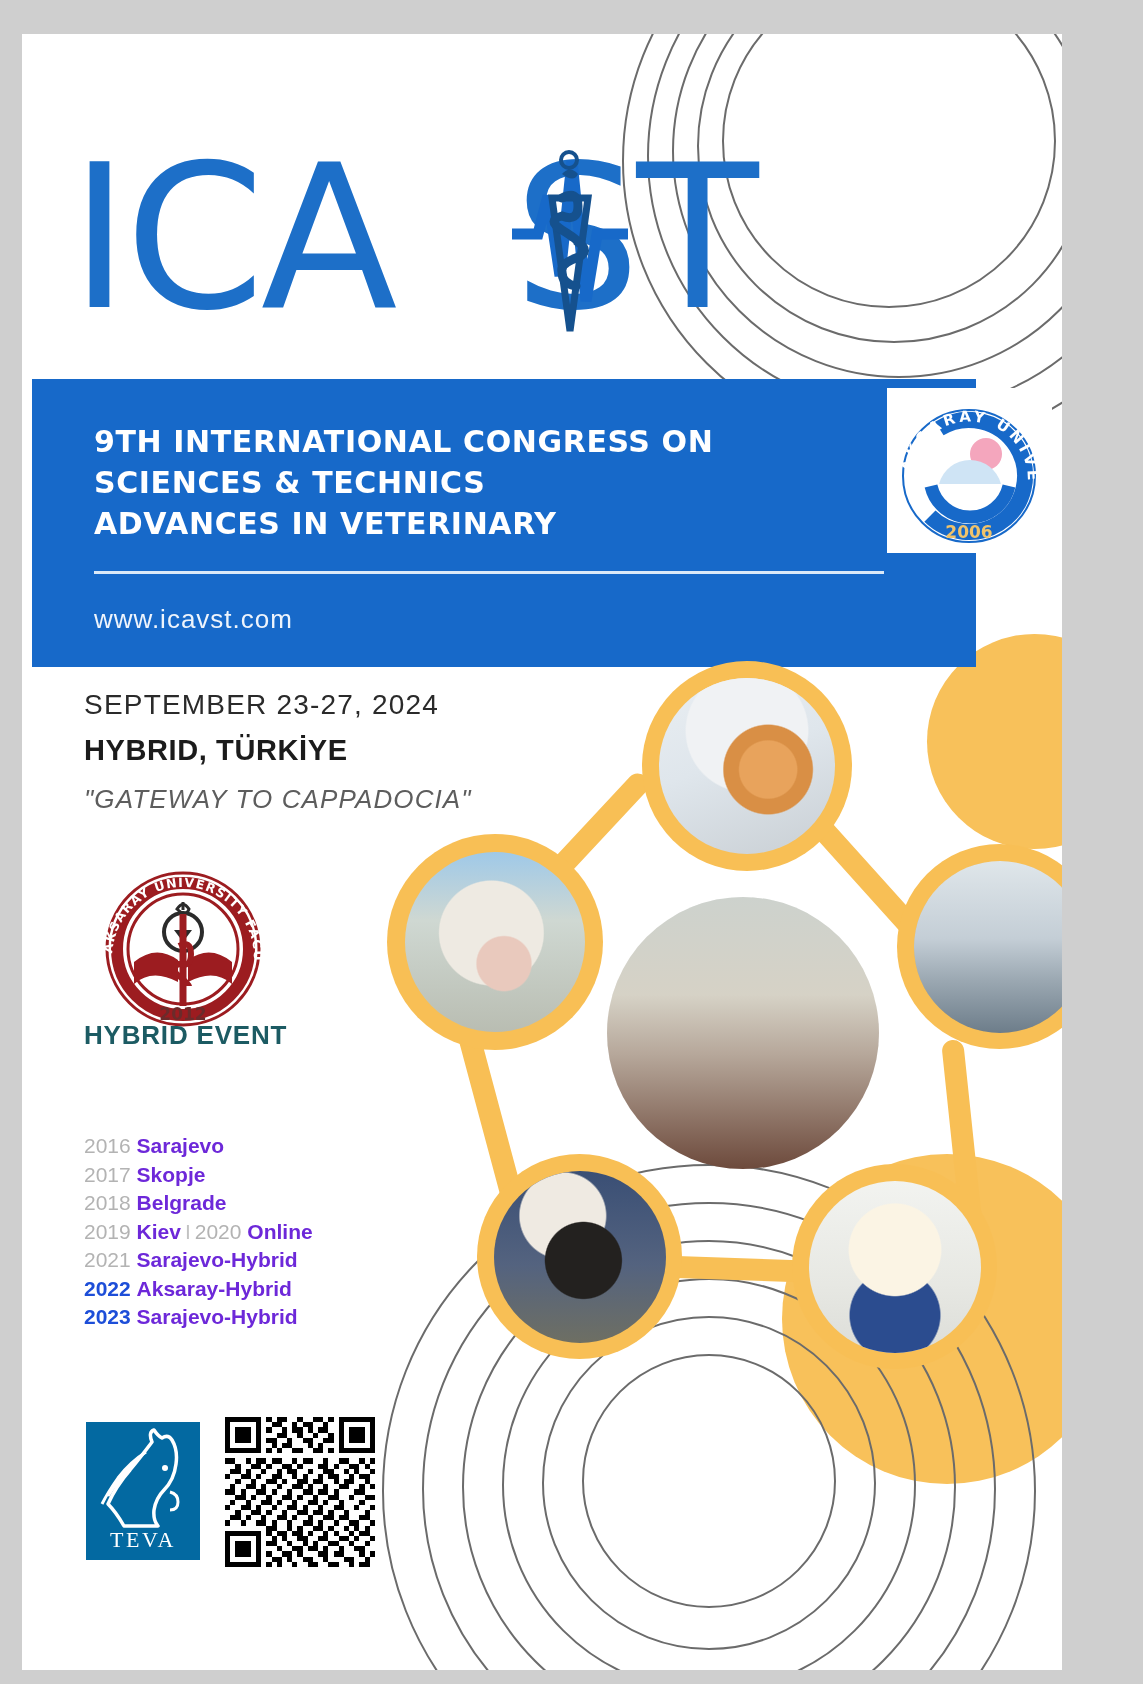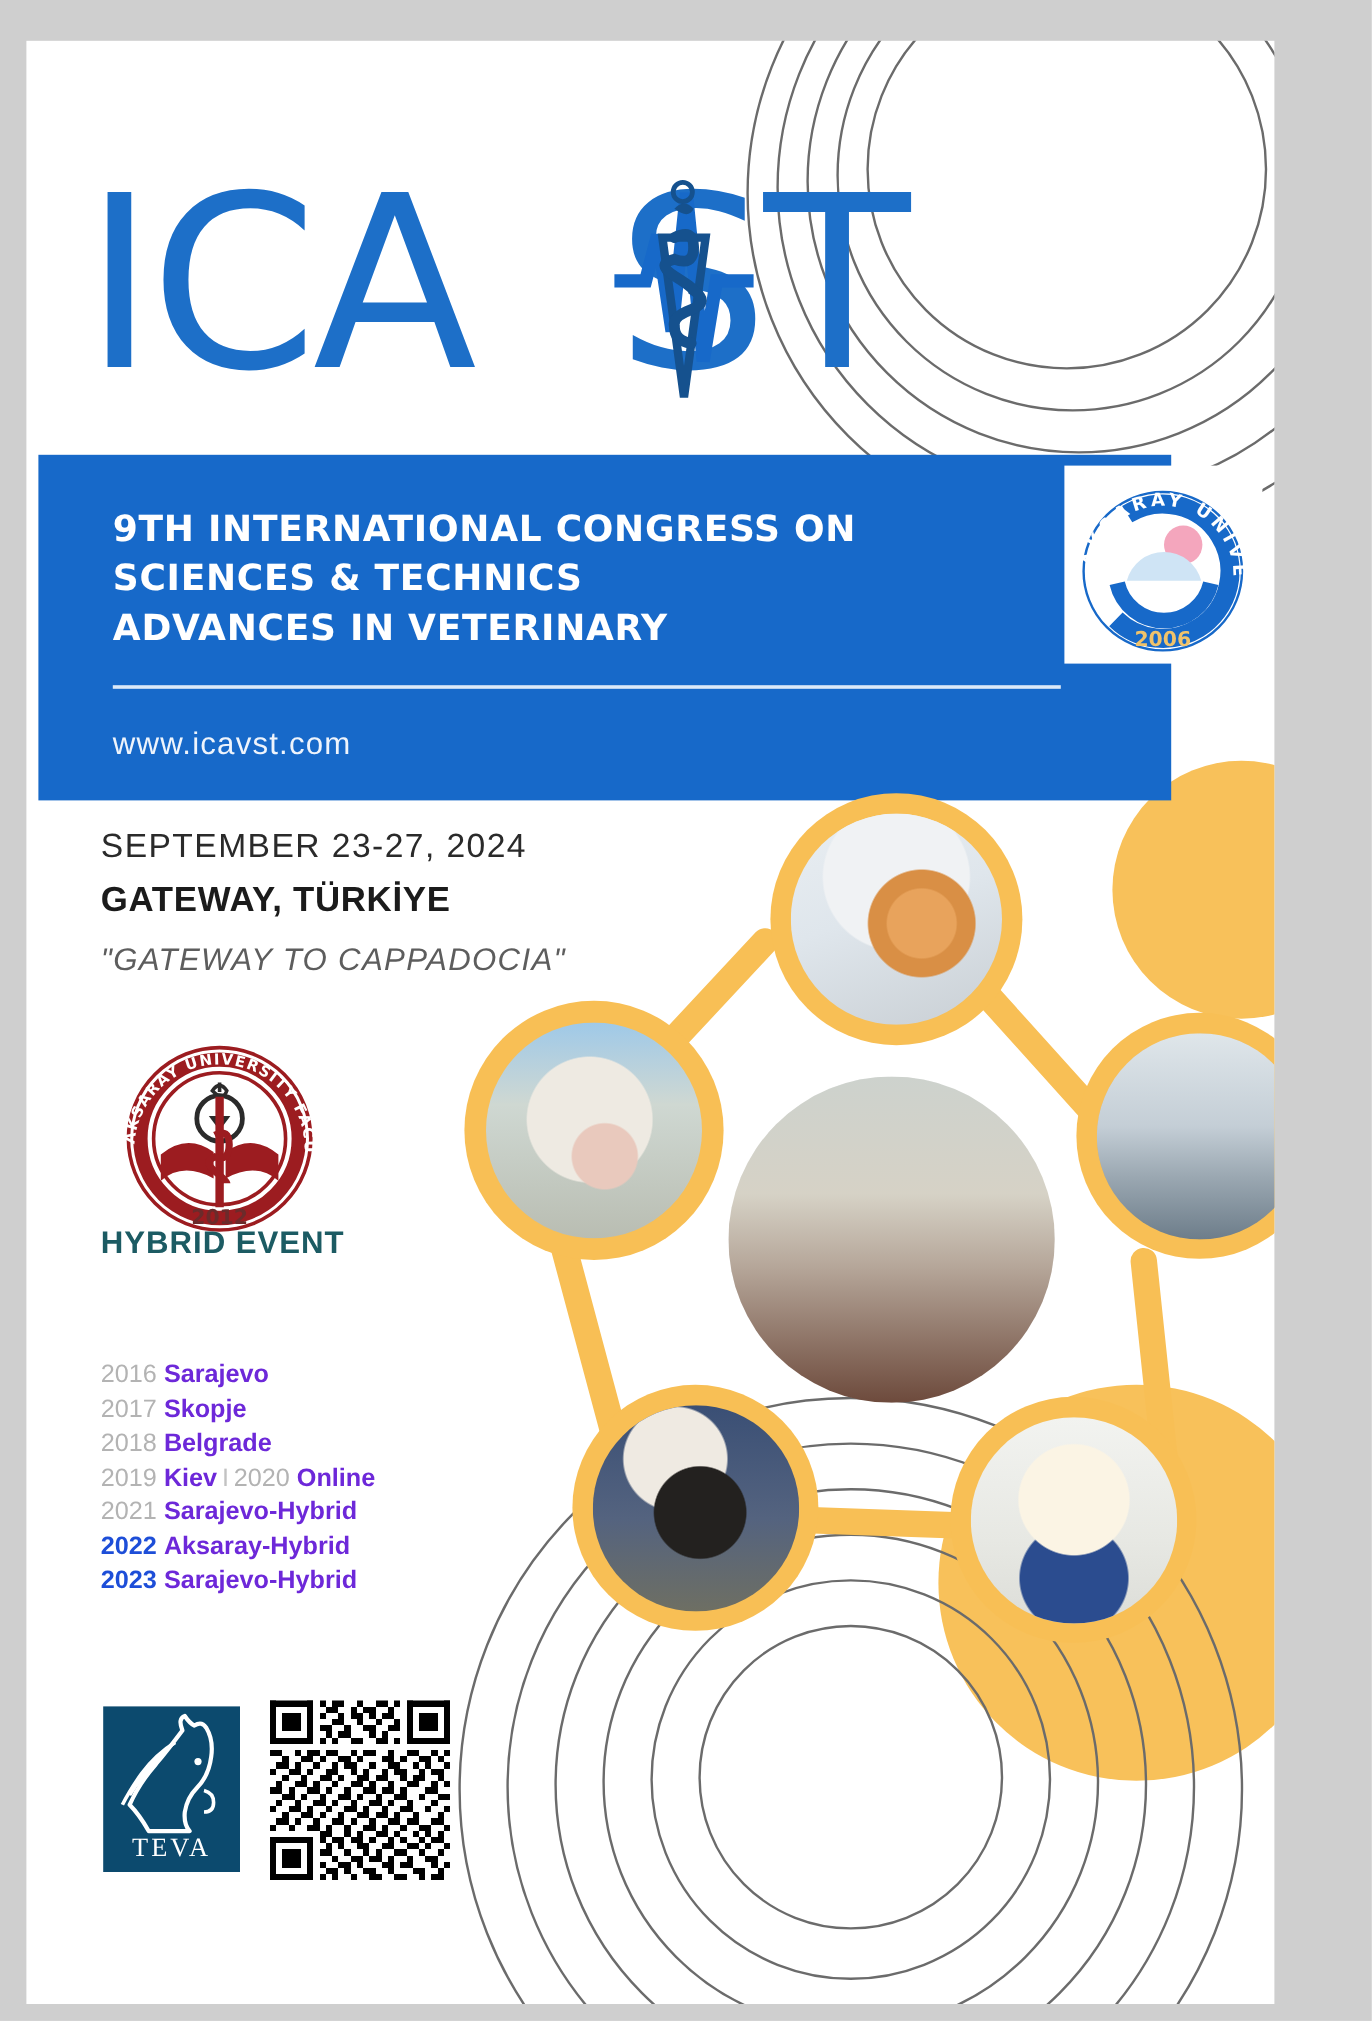--- a/index.html
+++ b/index.html
@@ -222,7 +222,7 @@
   </div>
 
   <div class="date-line">SEPTEMBER 23-27, 2024</div>
-  <div class="city-line">GATEWAY, TÜRKİYE</div>
+  <div class="city-line">HYBRID, TÜRKİYE</div>
   <div class="tagline">"GATEWAY TO CAPPADOCIA"</div>
 
   <div class="vet-logo">

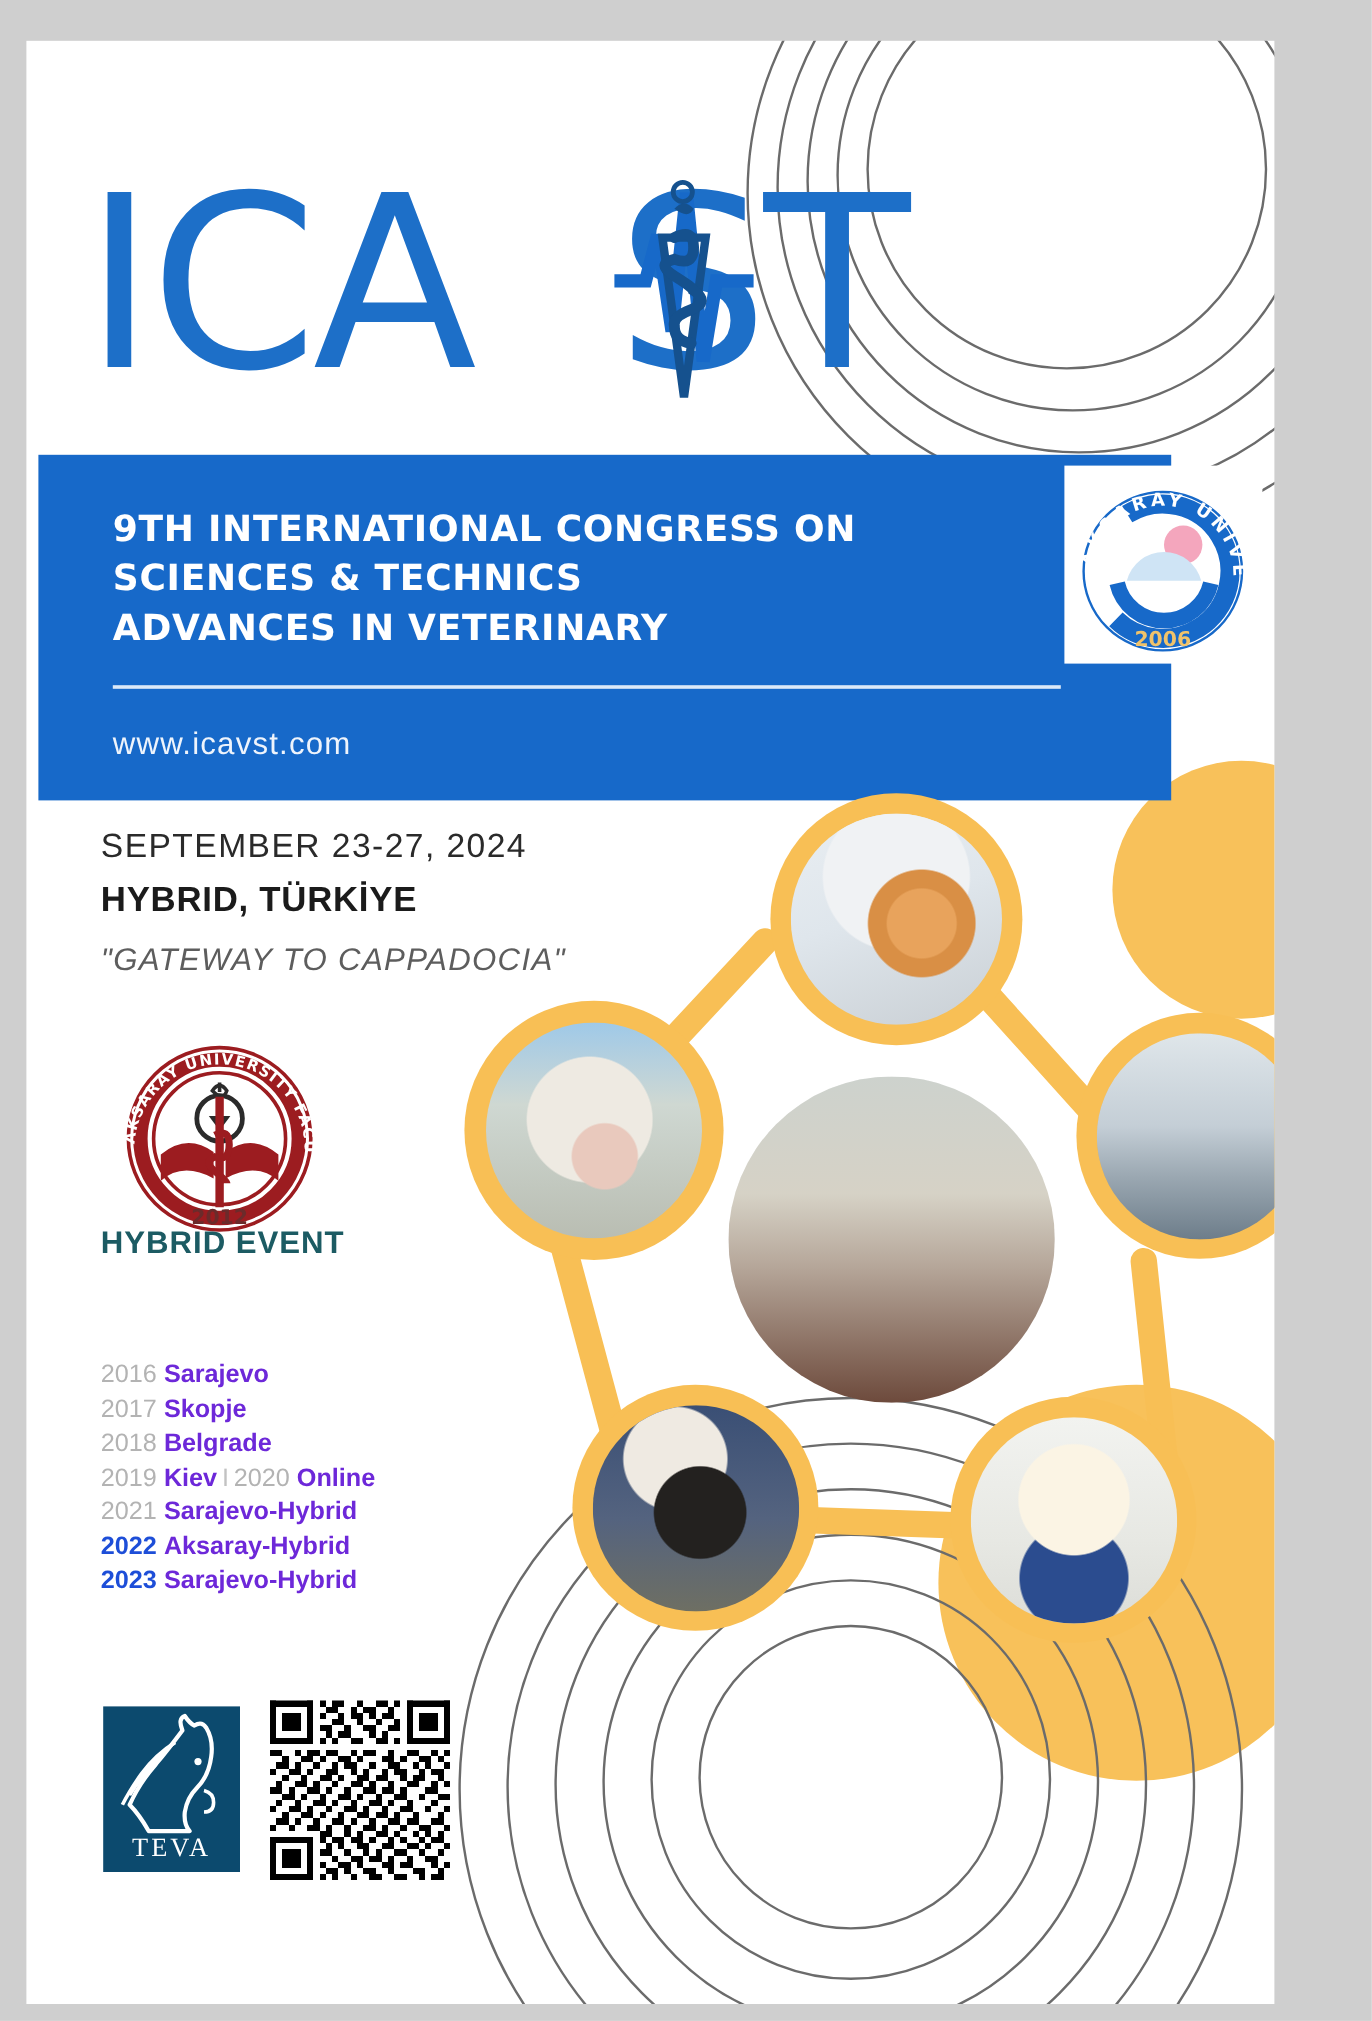--- a/index.html
+++ b/index.html
@@ -107,7 +107,7 @@
   
   .teva{
     position:absolute;left:64px;top:1388px;width:114px;height:138px;
-    background:#0c4a6e;overflow:hidden;
+    background:#0369a1;overflow:hidden;
   }
   .teva-word{
     position:absolute;left:0;right:0;bottom:7px;text-align:center;

